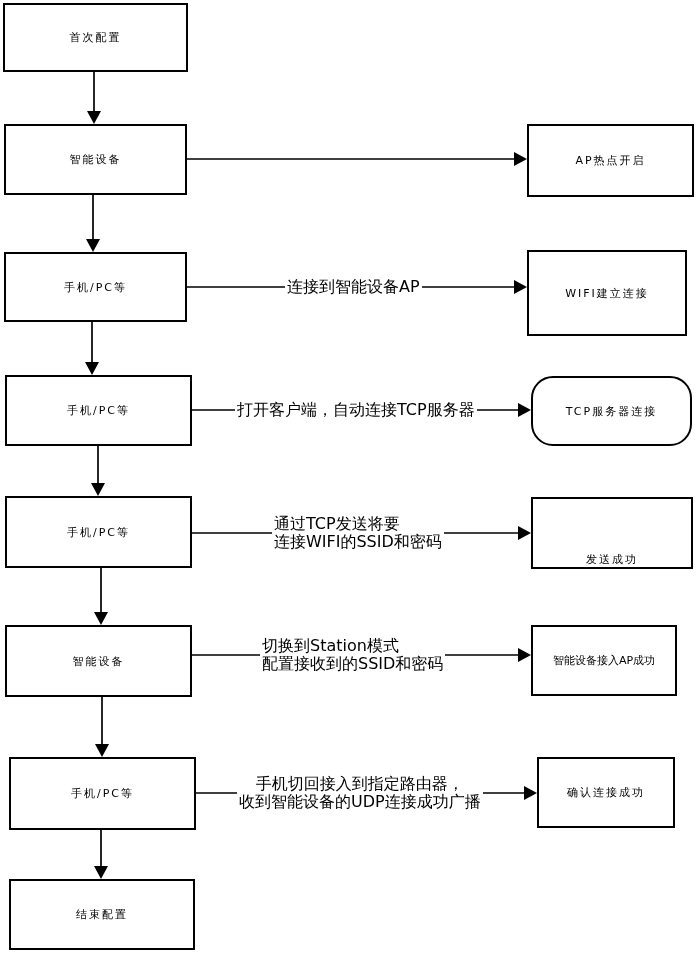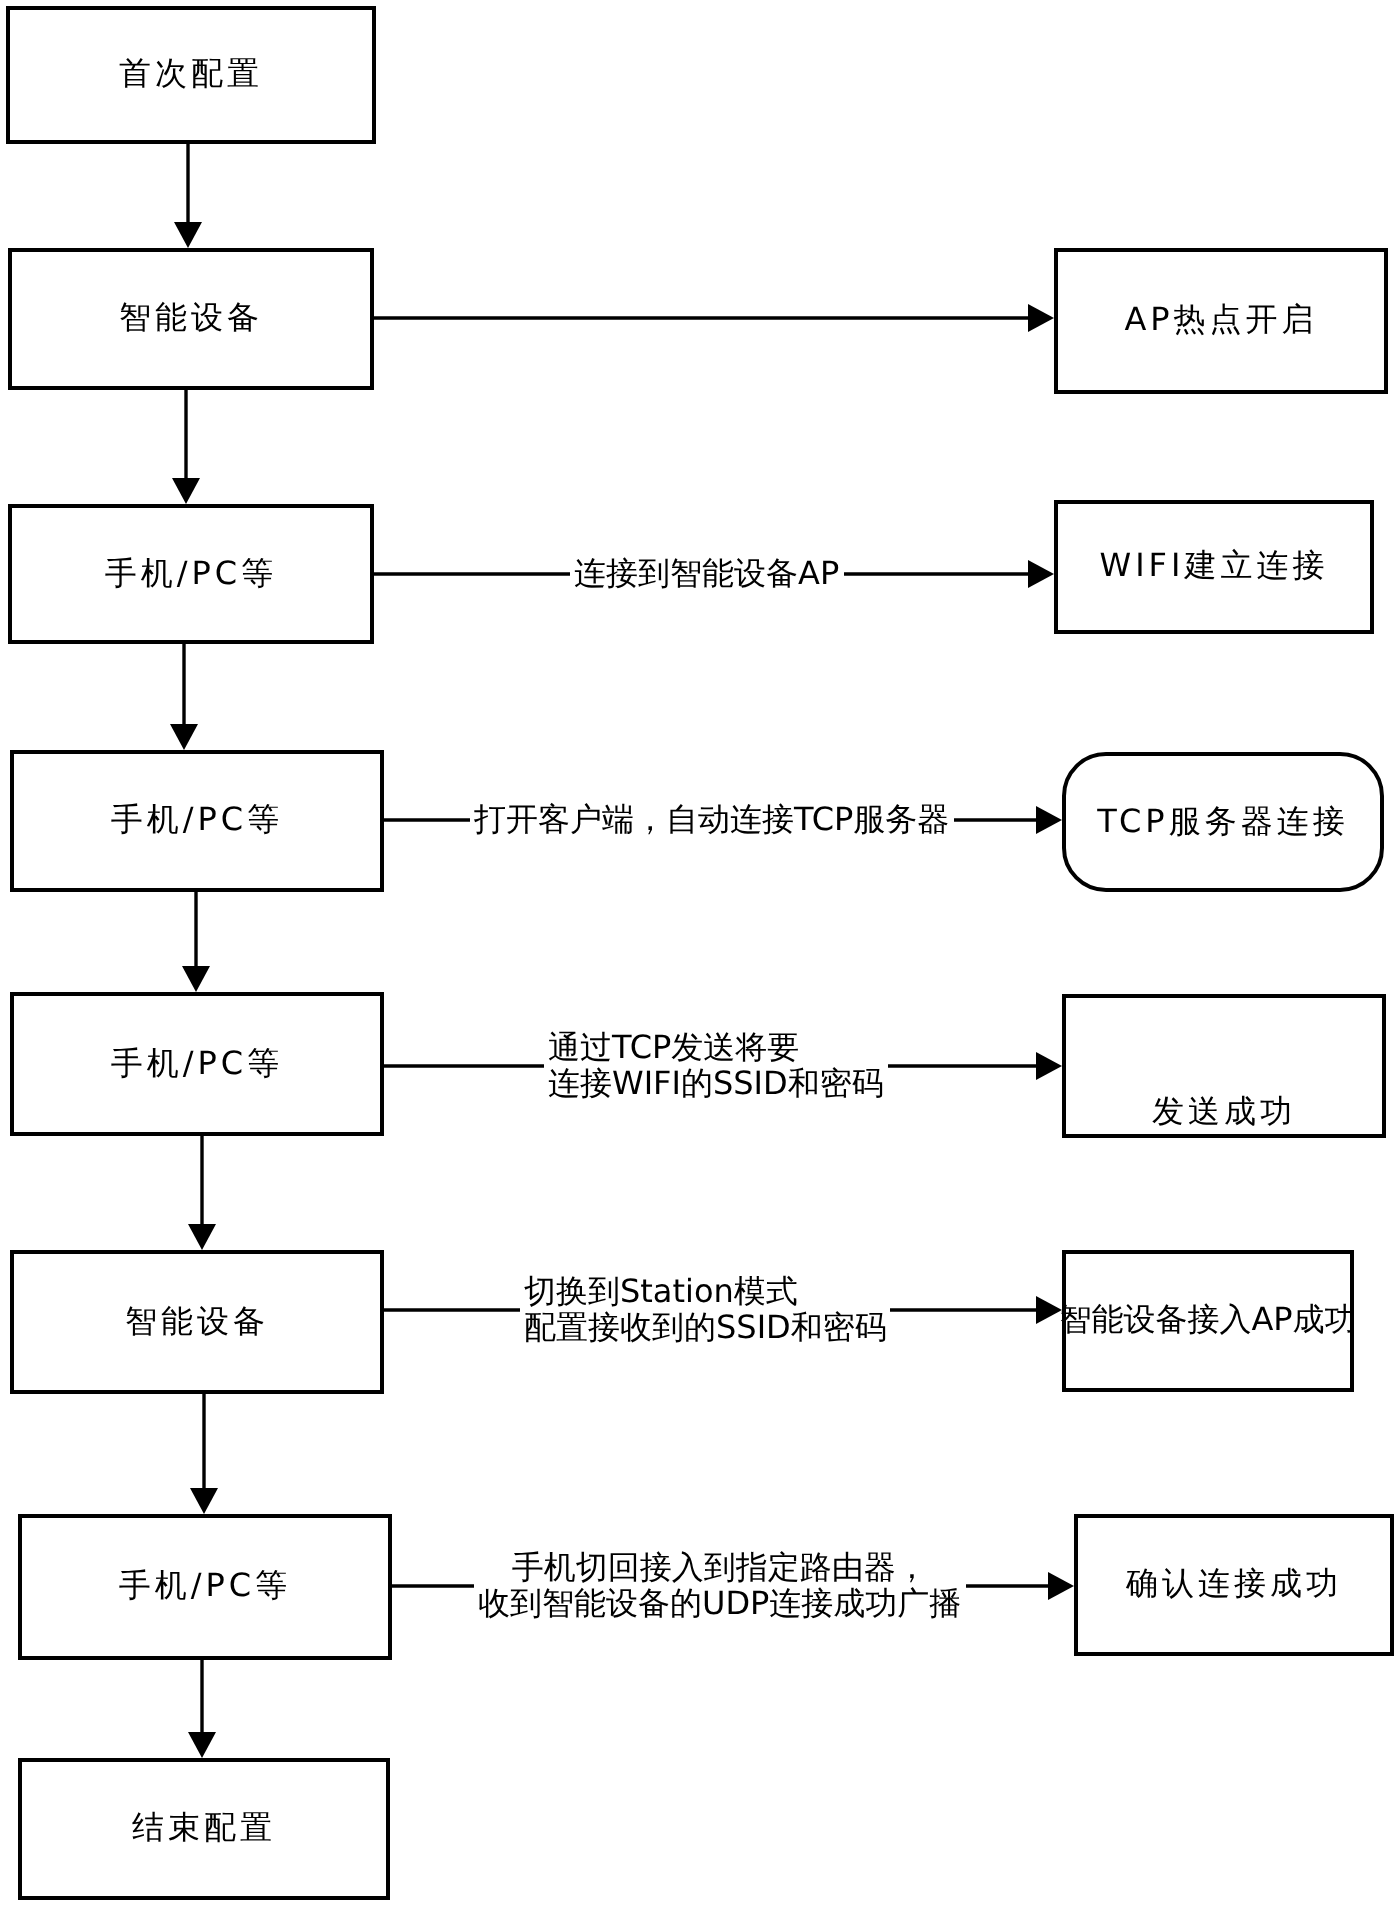--- a/index.html
+++ b/index.html
@@ -26,7 +26,7 @@
     display: flex;
     align-items: center;
     justify-content: center;
-    font-size: 16px;
+    font-size: 11px;
     letter-spacing: 2px;
     white-space: nowrap;
     z-index: 2;

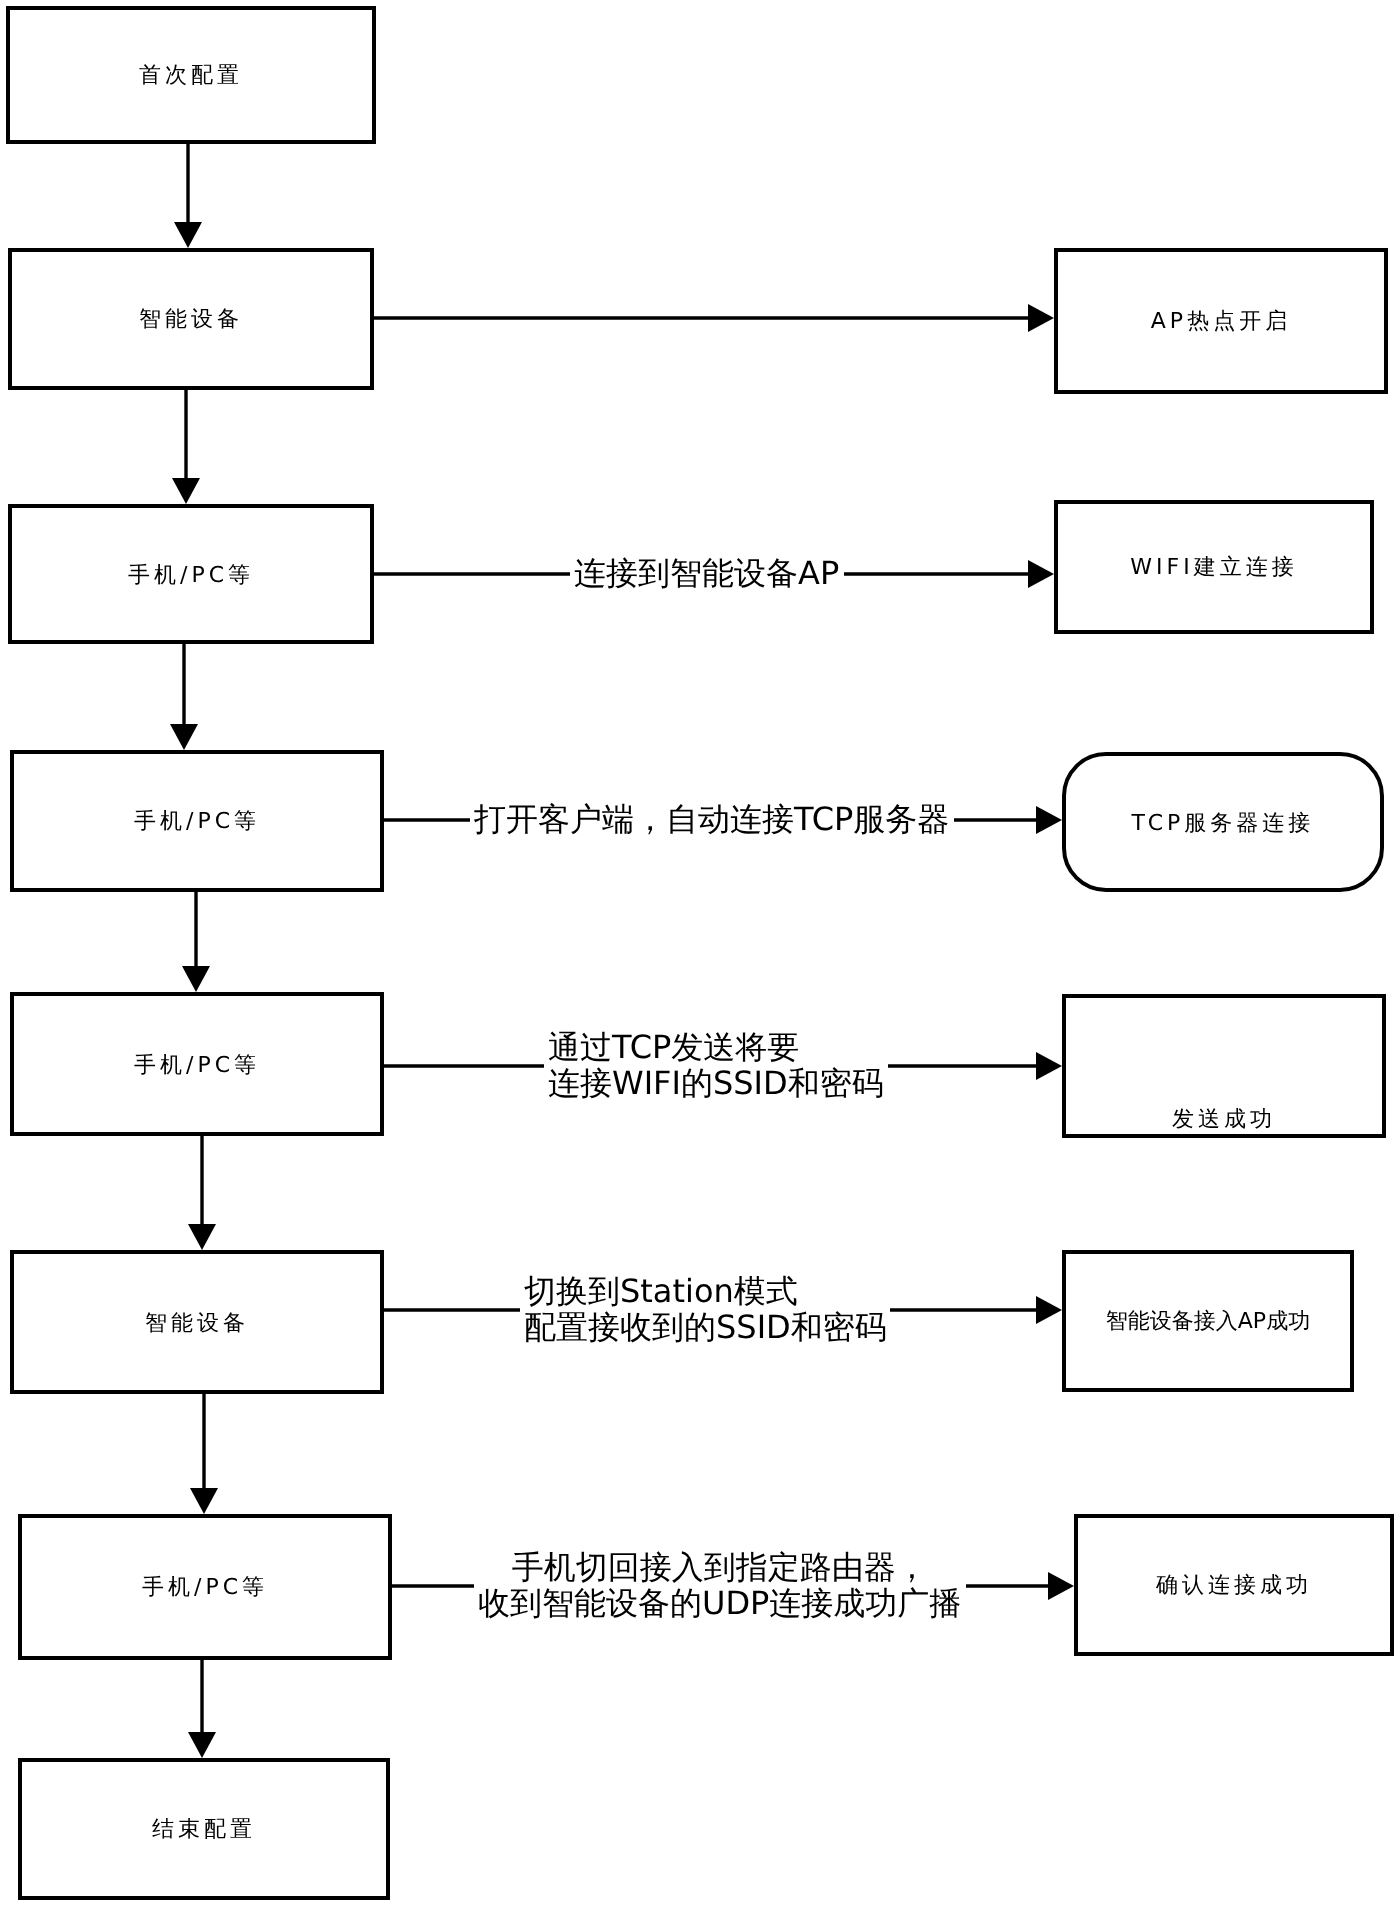--- a/index.html
+++ b/index.html
@@ -131,7 +131,7 @@
   <div class="node" style="left:527px; top:124px; width:167px; height:73px;">
       <span>AP热点开启</span>
     </div>
-  <div class="node" style="left:527px; top:250px; width:160px; height:67px;">
+  <div class="node" style="left:527px; top:250px; width:160px; height:86px;">
       <span>WIFI建立连接</span>
     </div>
   <div class="node" style="left:531px; top:376px; width:161px; height:70px;border-radius:22px;">

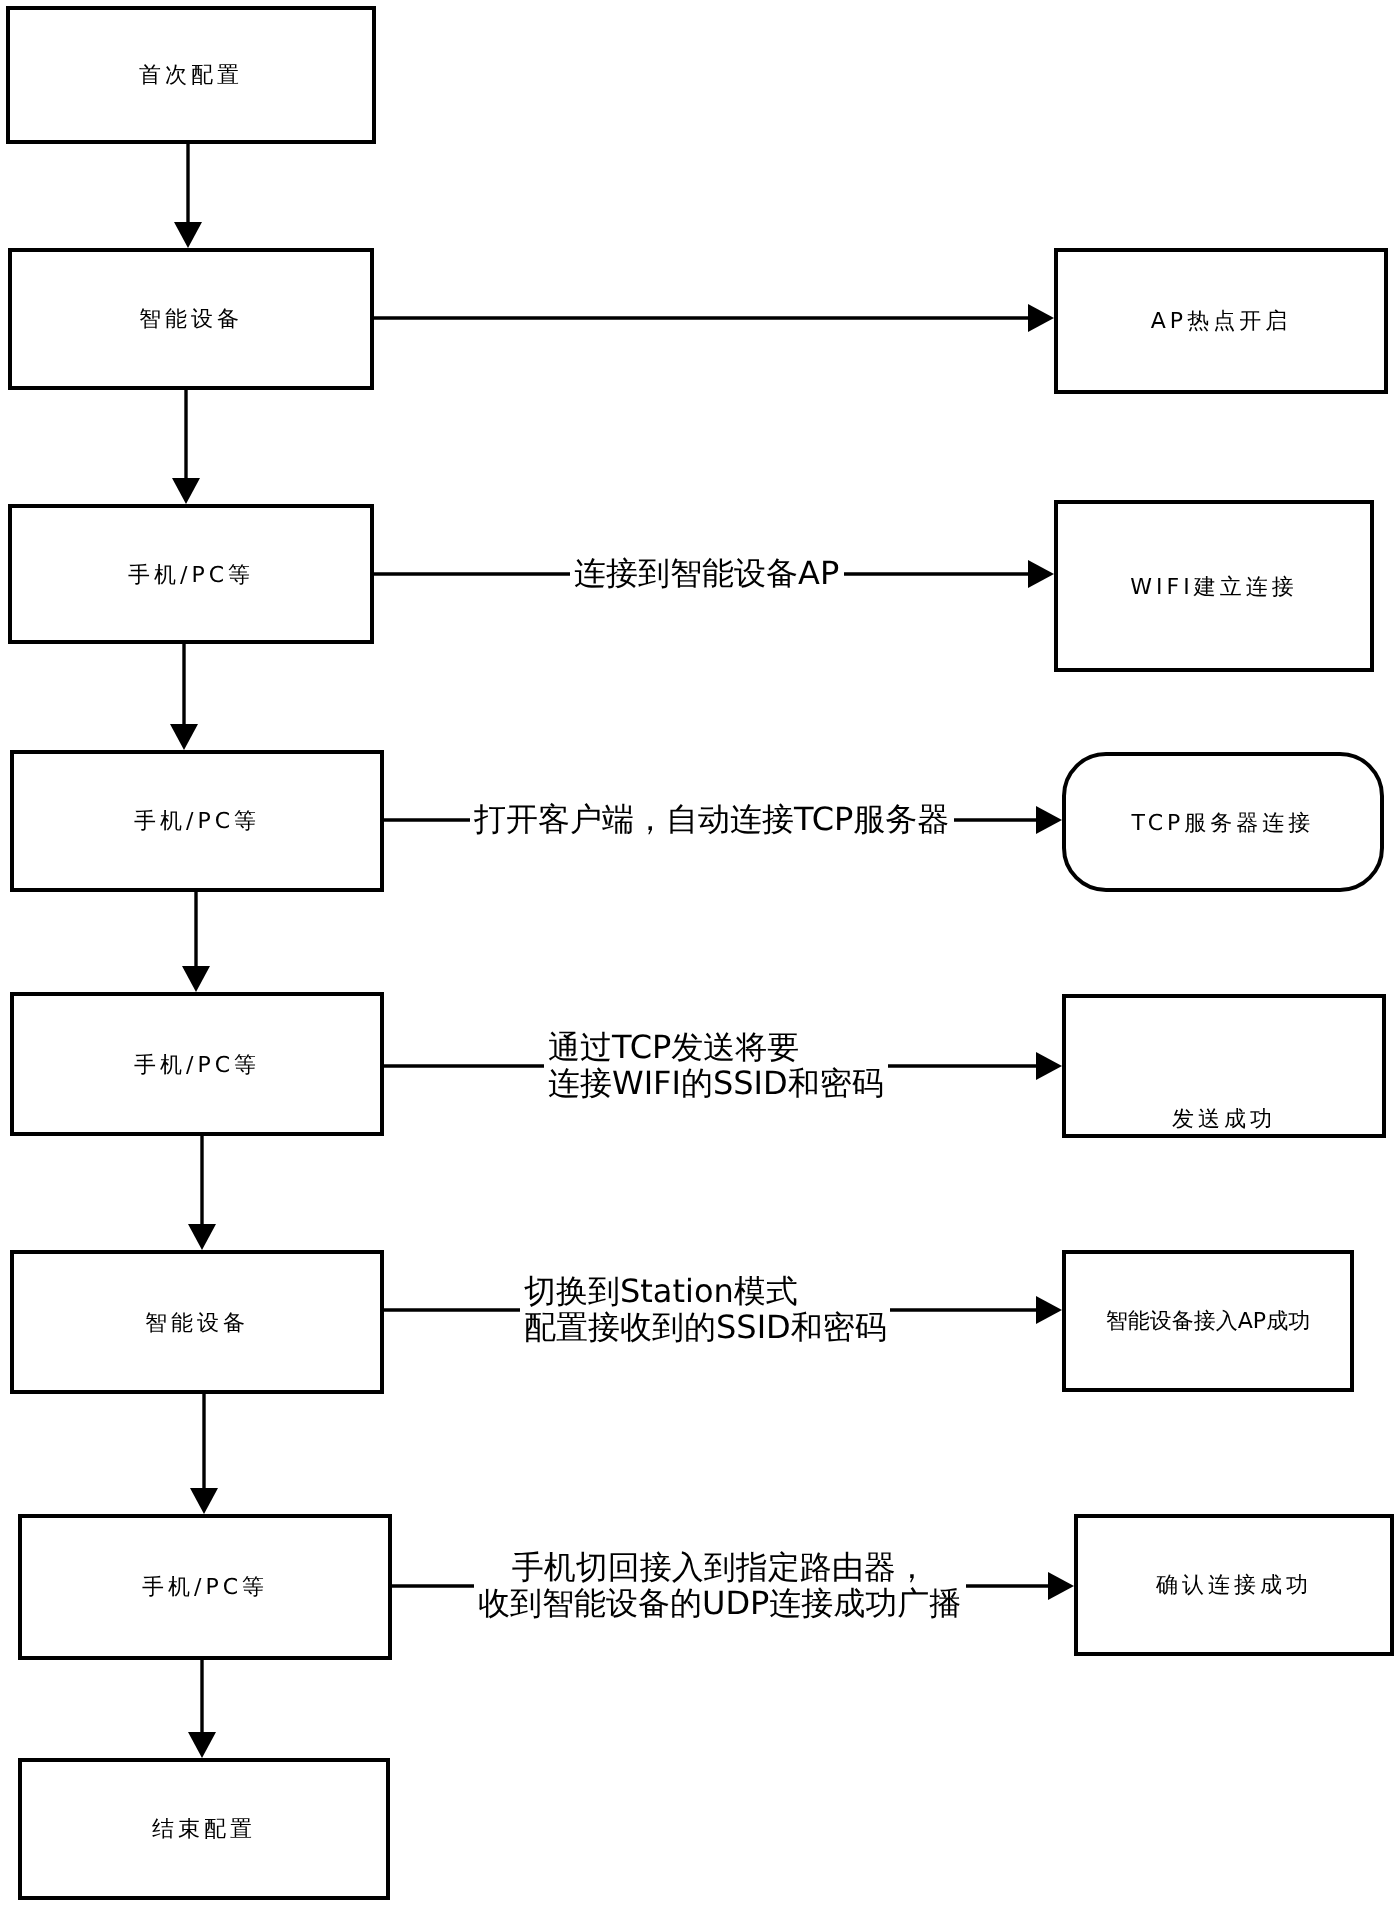--- a/index.html
+++ b/index.html
@@ -143,7 +143,7 @@
   <div class="node" style="left:531px; top:625px; width:146px; height:71px; letter-spacing:0;">
       <span>智能设备接入AP成功</span>
     </div>
-  <div class="node" style="left:537px; top:757px; width:160px; height:71px;font-family:Liberation Mono, monospace;">
+  <div class="node" style="left:537px; top:757px; width:138px; height:71px;font-family:Liberation Mono, monospace;">
       <span>确认连接成功</span>
     </div>
 

